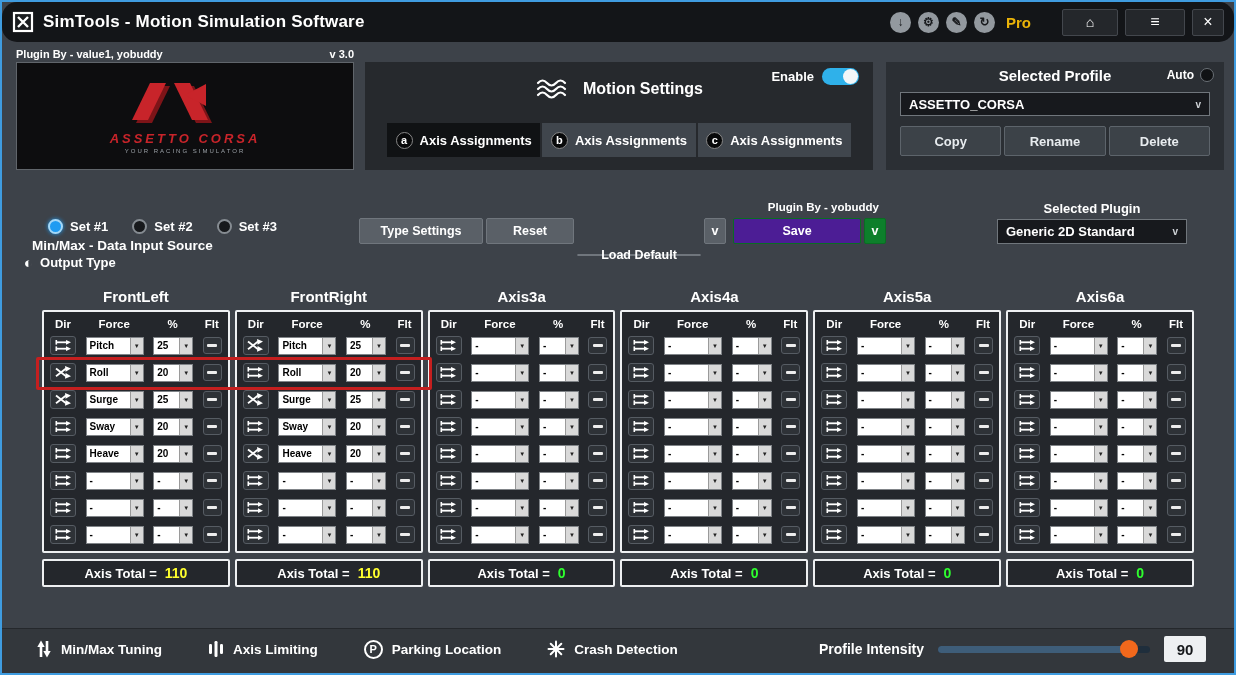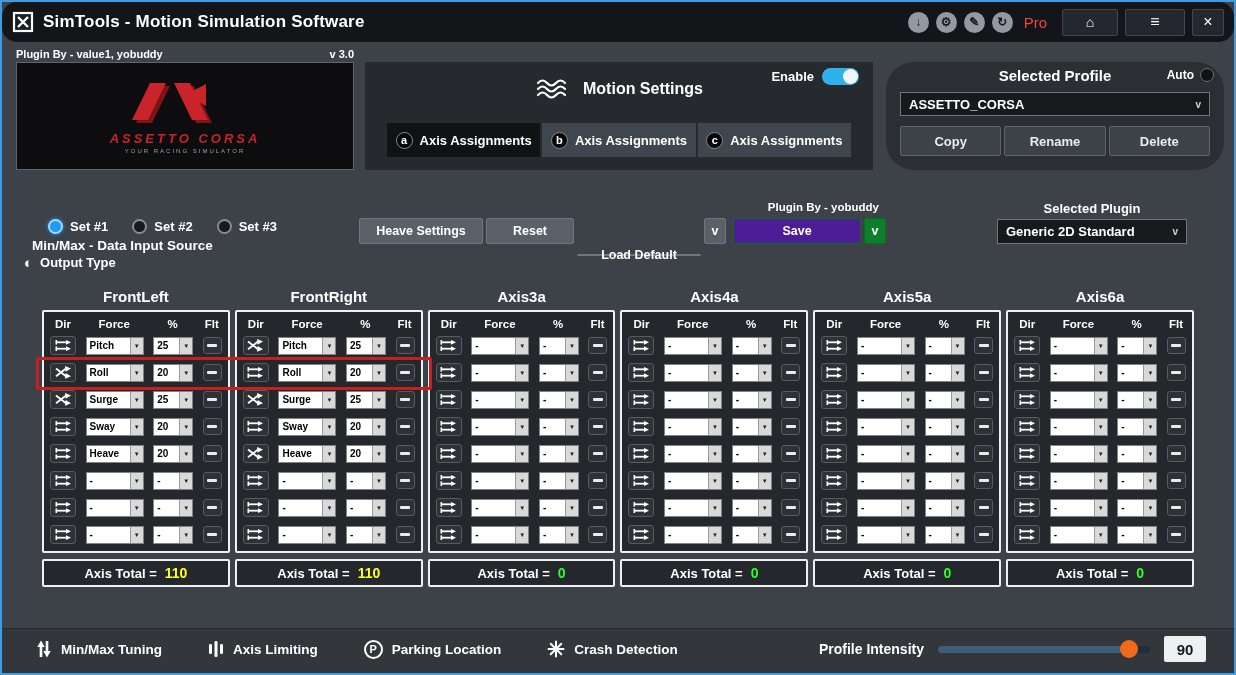--- a/index.html
+++ b/index.html
@@ -16,7 +16,7 @@
   .tb-right { margin-left:auto; display:flex; align-items:center; gap:7px; }
   .tb-circle { width:21px; height:21px; border-radius:50%; background:#93999f; color:#17191c;
                display:flex; align-items:center; justify-content:center; font-size:12px; font-weight:bold; cursor:default; }
-  .pro { color:#ef4444; font-weight:normal; font-size:15px; margin:0 8px 0 4px; }
+  .pro { color:#eab308; font-weight:bold; font-size:15px; margin:0 24px 0 4px; }
   .win-btn { height:27px; background:#24272b; border:1px solid #43474d; color:#fff; display:flex;
              align-items:center; justify-content:center; font-size:14px; border-radius:2px; cursor:default; }
   .win-btn.home { width:56px; } .win-btn.menu { width:60px; font-size:16px; } .win-btn.close { width:32px; font-size:16px; }

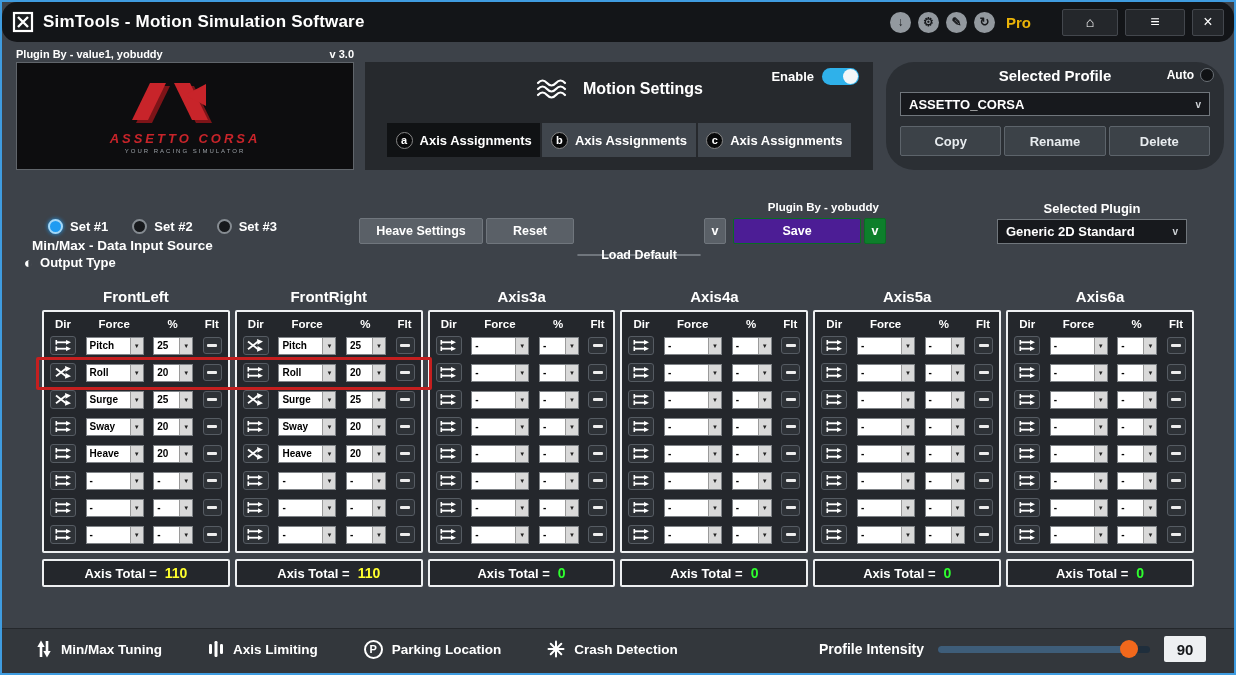--- a/index.html
+++ b/index.html
@@ -47,7 +47,7 @@
                 display:flex; align-items:center; justify-content:center; font-size:11px; }
 
   
-  .profile-panel { position:absolute; left:884px; top:20px; width:338px; height:108px; background:#2b2f34;border-radius:28px; }
+  .profile-panel { position:absolute; left:884px; top:20px; width:338px; height:108px; background:#2b2f34; }
   .pp-title { position:absolute; top:5px; left:0; right:0; text-align:center; color:#fff; font-weight:bold; font-size:15px; }
   .pp-auto { position:absolute; top:6px; right:10px; display:flex; align-items:center; gap:6px;
              color:#fff; font-weight:bold; font-size:12px; }

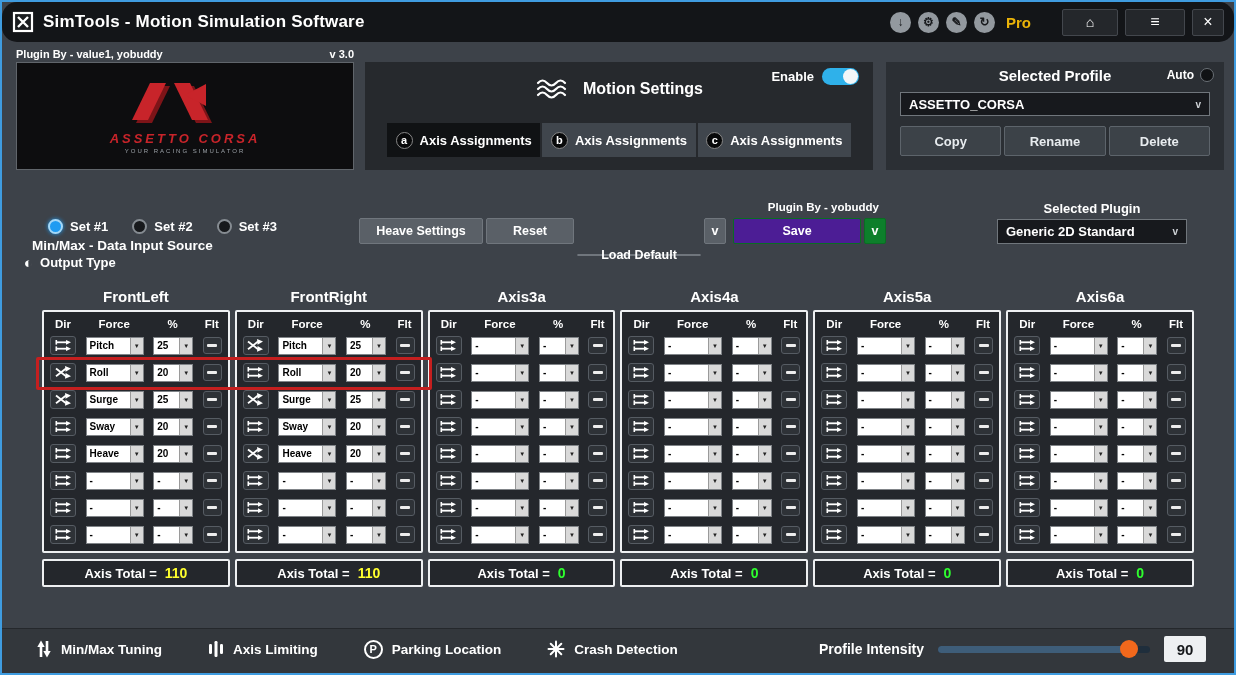--- a/index.html
+++ b/index.html
@@ -246,7 +246,7 @@
 
     <div class="plugin-by2">Plugin By - yobuddy</div>
     <div class="action-row">
-      <span class="act-btn w-test">Heave Settings</span>
+      <span class="act-btn w-test">Type Settings</span>
       <span class="act-btn w-reset">Reset</span>
       <span class="act-btn w-load">Load Default</span>
       <span class="act-btn w-caret">v</span>

